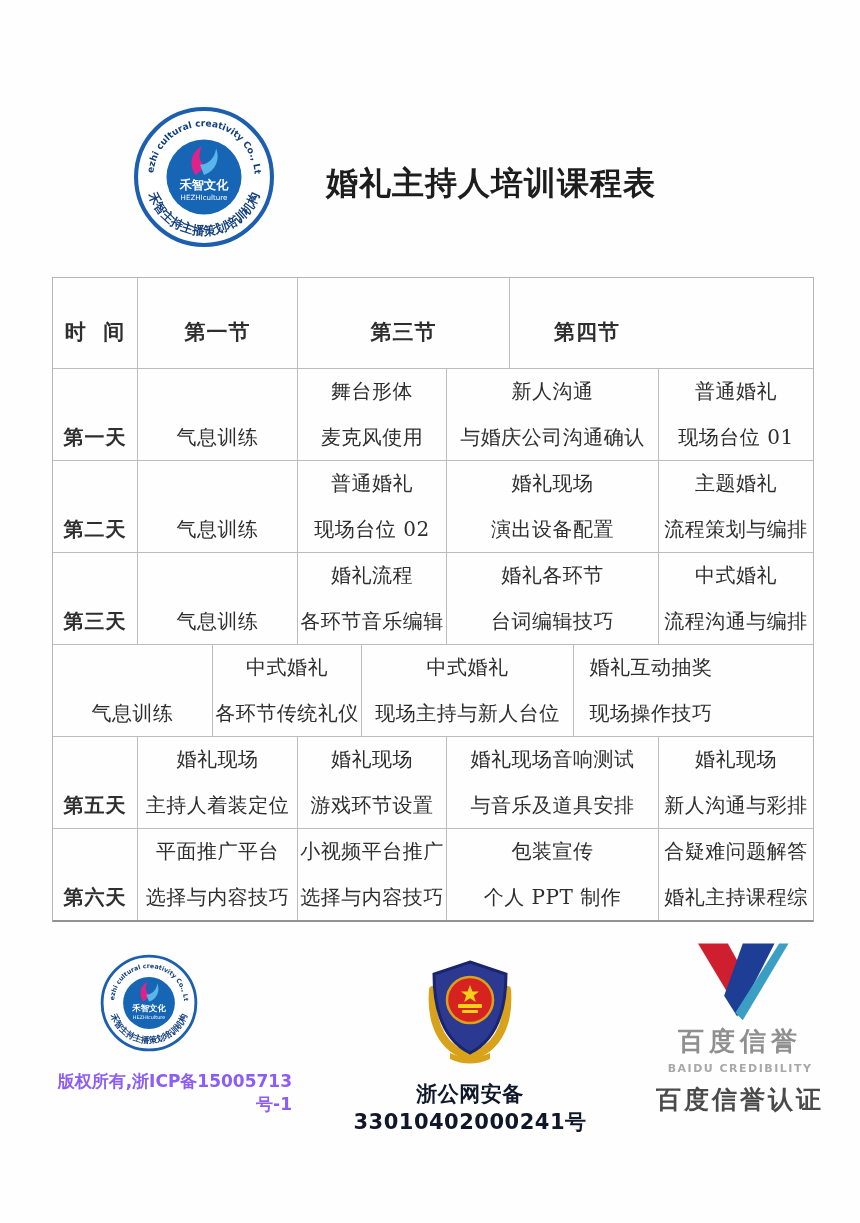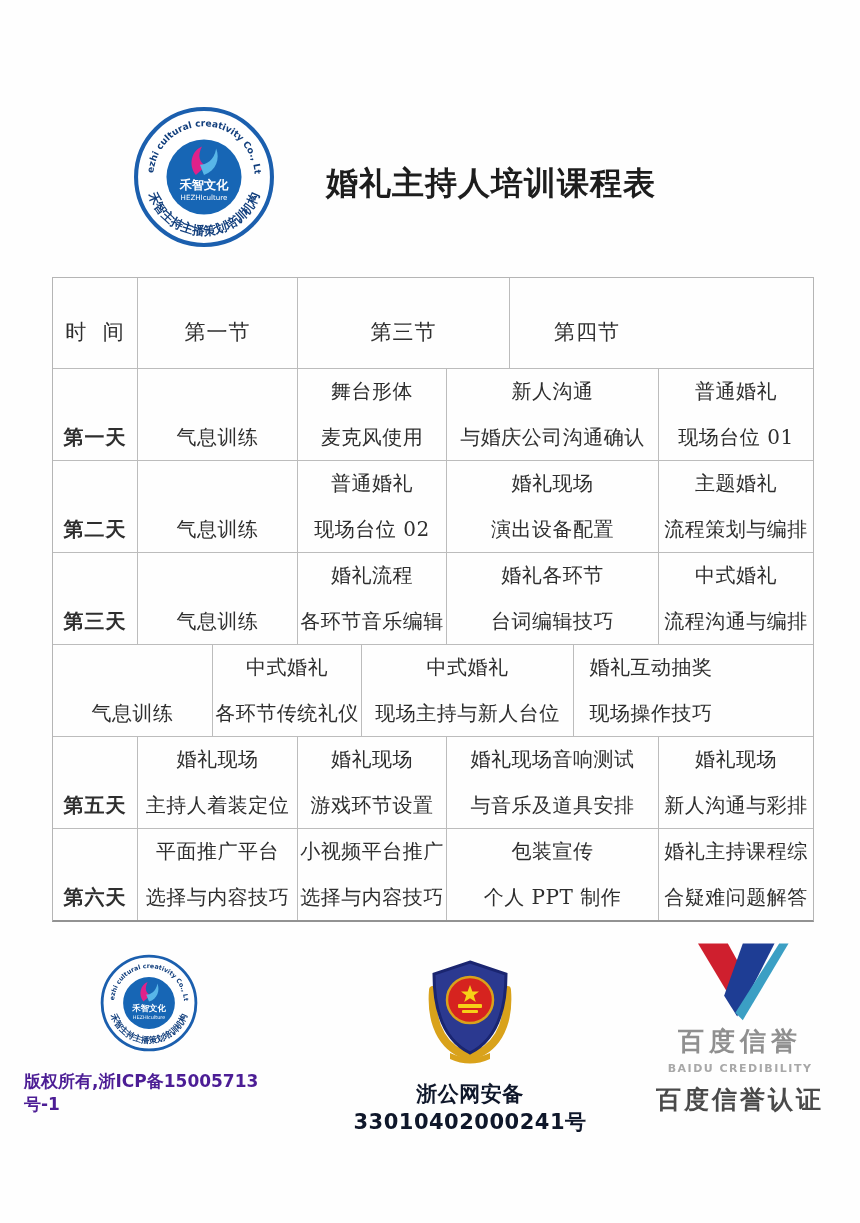--- a/index.html
+++ b/index.html
@@ -39,7 +39,7 @@
   .drow { height:91px; }
   .hcell {
     justify-content:flex-end; align-items:center;
-    padding-bottom:22px; font-size:21px; font-weight:400;
+    padding-bottom:22px; font-size:21px; font-weight:700;
     white-space:pre; letter-spacing:1px;
   }
   .half {

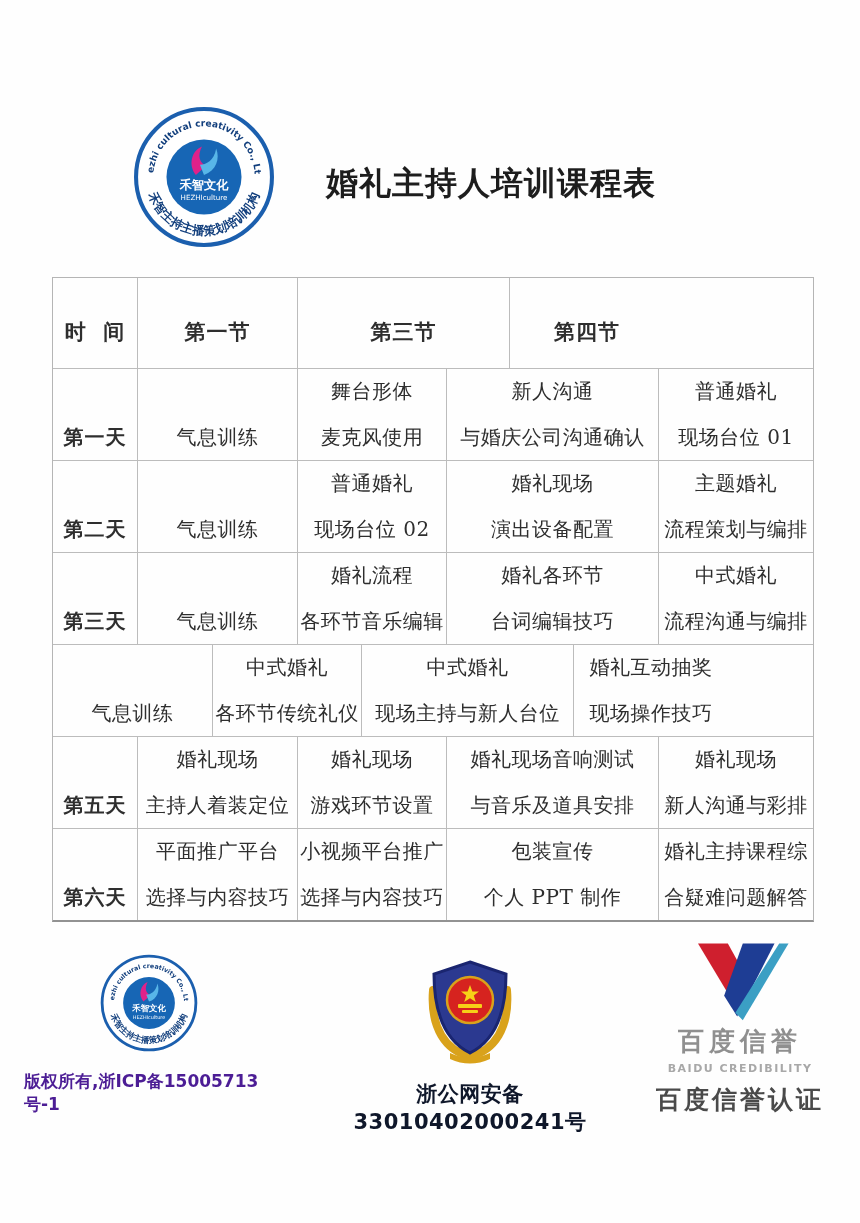--- a/index.html
+++ b/index.html
@@ -233,8 +233,8 @@
         <div class="half">个人 PPT 制作</div>
       </div>
       <div class="cell c4">
+        <div class="half">合疑难问题解答</div>
         <div class="half">婚礼主持课程综</div>
-        <div class="half">合疑难问题解答</div>
       </div>
     </div>
 

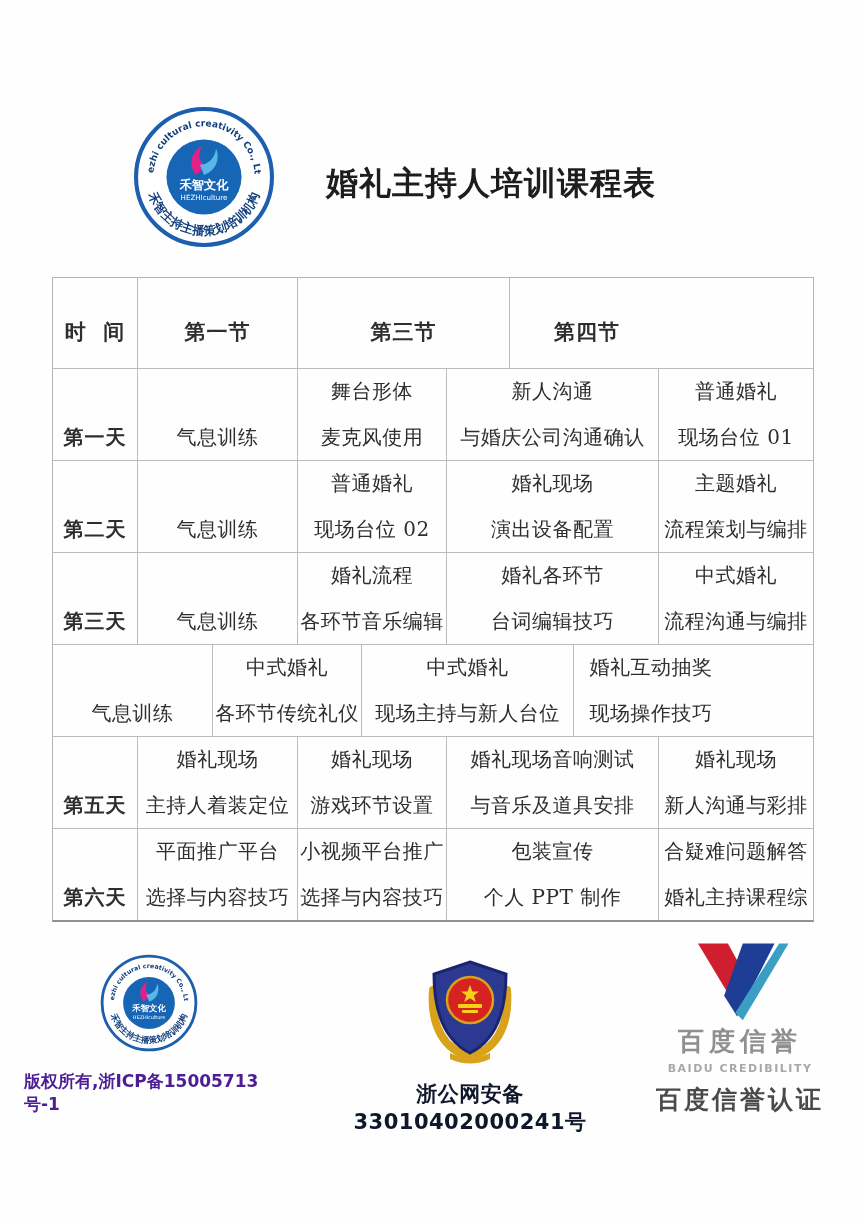--- a/index.html
+++ b/index.html
@@ -53,7 +53,7 @@
   .copyright {
     position:absolute; left:24px; top:1070px; width:268px;
     font-family:"DejaVu Sans","Liberation Sans",sans-serif;
-    font-size:17px; font-weight:600; color:#4c1d95; text-align:left;
+    font-size:17px; font-weight:600; color:#8b5cf6; text-align:right;
     letter-spacing:0px;
   }
   .police-badge { position:absolute; left:420px; top:956px; width:100px; height:108px; }

